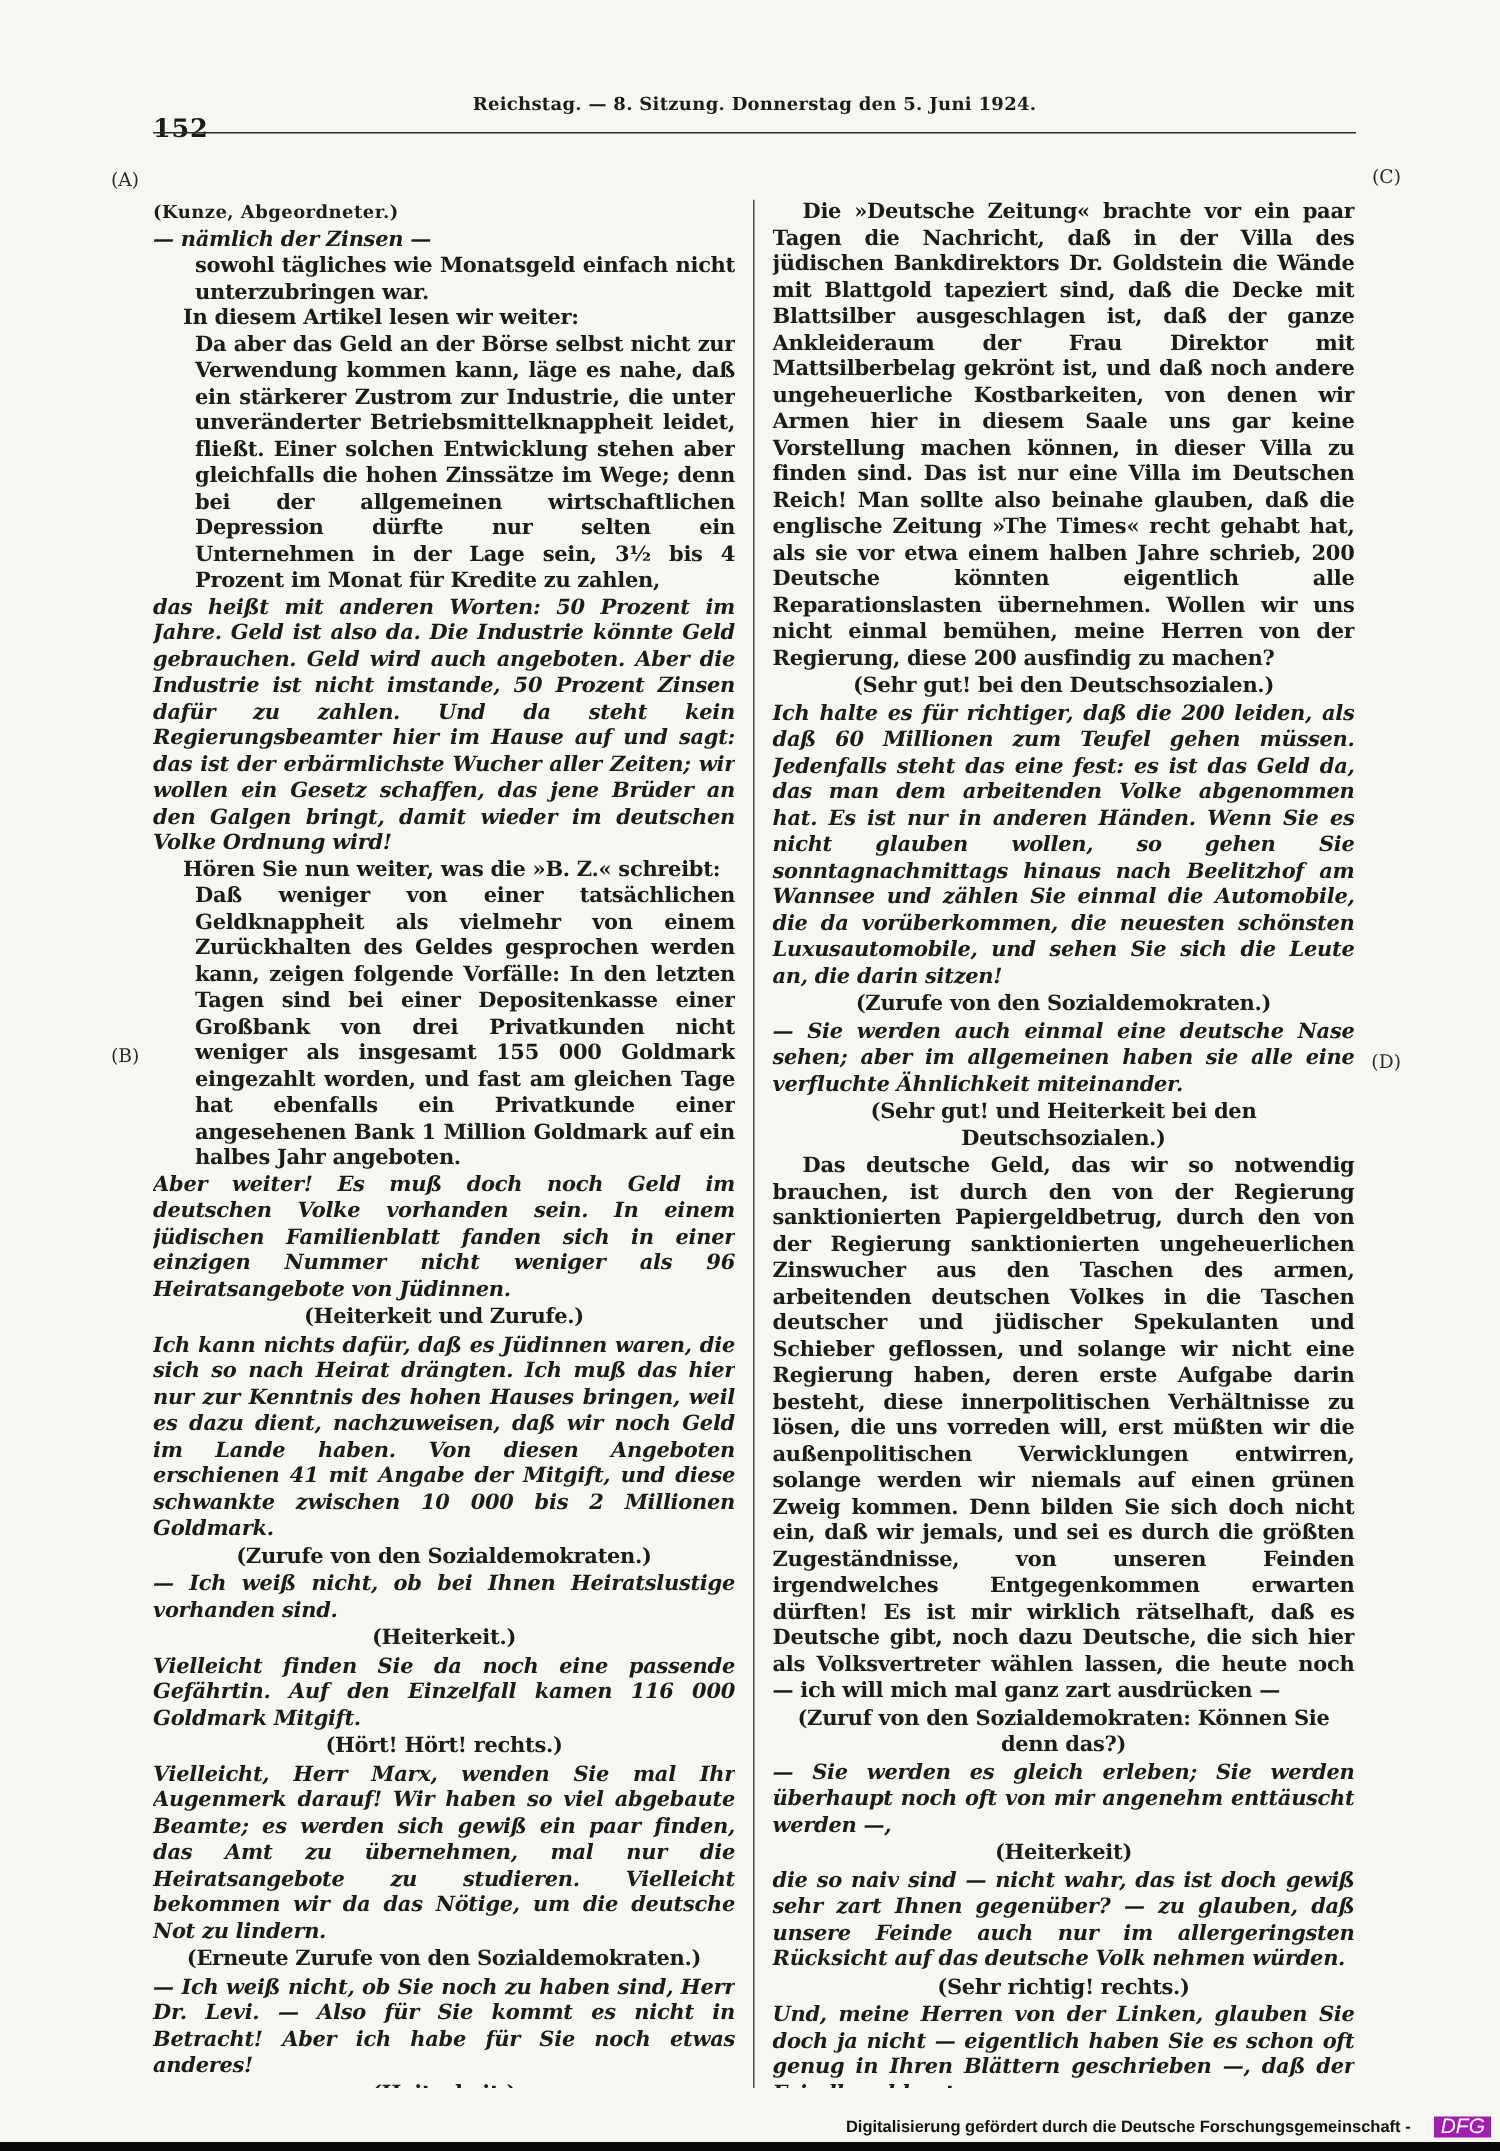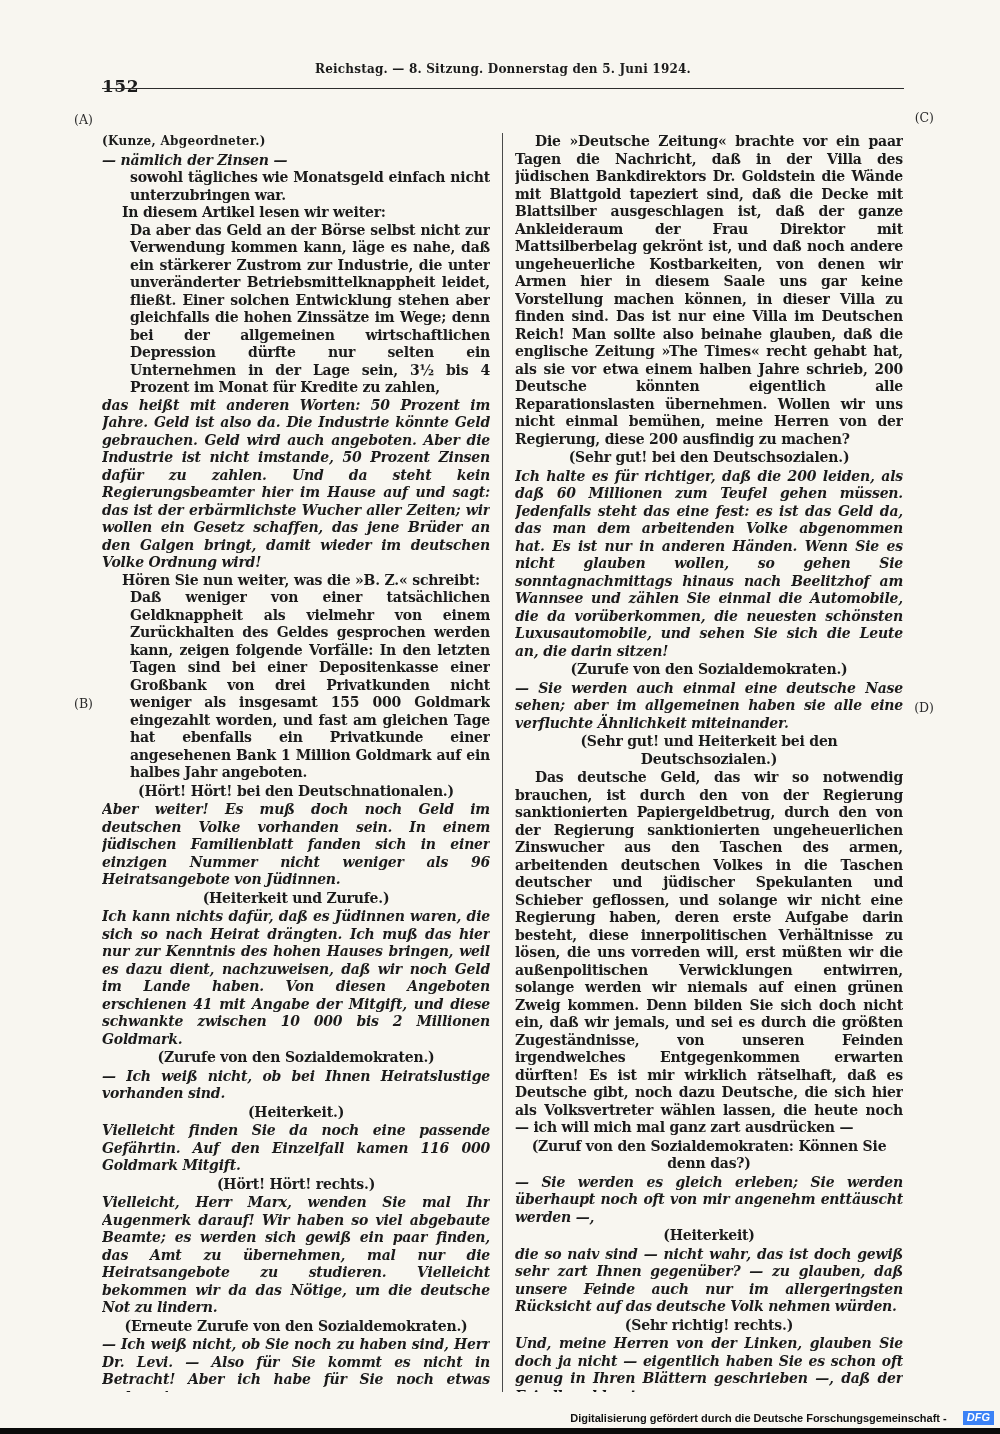--- a/index.html
+++ b/index.html
@@ -131,7 +131,6 @@
         <p class="blk-pn">das heißt mit anderen Worten: 50 Prozent im Jahre. Geld ist also da. Die Industrie könnte Geld gebrauchen. Geld wird auch angeboten. Aber die Industrie ist nicht imstande, 50 Prozent Zinsen dafür zu zahlen. Und da steht kein Regierungsbeamter hier im Hause auf und sagt: das ist der erbärmlichste Wucher aller Zeiten; wir wollen ein Gesetz schaffen, das jene Brüder an den Galgen bringt, damit wieder im deutschen Volke Ordnung wird!</p>
         <p class="blk-p">Hören Sie nun weiter, was die »B. Z.« schreibt:</p>
         <p class="blk-pq">Daß weniger von einer tatsächlichen Geldknappheit als vielmehr von einem Zurückhalten des Geldes gesprochen werden kann, zeigen folgende Vorfälle: In den letzten Tagen sind bei einer Depositenkasse einer Großbank von drei Privatkunden nicht weniger als insgesamt 155 000 Goldmark eingezahlt worden, und fast am gleichen Tage hat ebenfalls ein Privatkunde einer angesehenen Bank 1 Million Goldmark auf ein halbes Jahr angeboten.</p>
-        <p class="blk-c">(Hört! Hört! bei den Deutschnationalen.)</p>
         <p class="blk-pn">Aber weiter! Es muß doch noch Geld im deutschen Volke vorhanden sein. In einem jüdischen Familienblatt fanden sich in einer einzigen Nummer nicht weniger als 96 Heiratsangebote von Jüdinnen.</p>
         <p class="blk-c">(Heiterkeit und Zurufe.)</p>
         <p class="blk-pn">Ich kann nichts dafür, daß es Jüdinnen waren, die sich so nach Heirat drängten. Ich muß das hier nur zur Kenntnis des hohen Hauses bringen, weil es dazu dient, nachzuweisen, daß wir noch Geld im Lande haben. Von diesen Angeboten erschienen 41 mit Angabe der Mitgift, und diese schwankte zwischen 10 000 bis 2 Millionen Goldmark.</p>

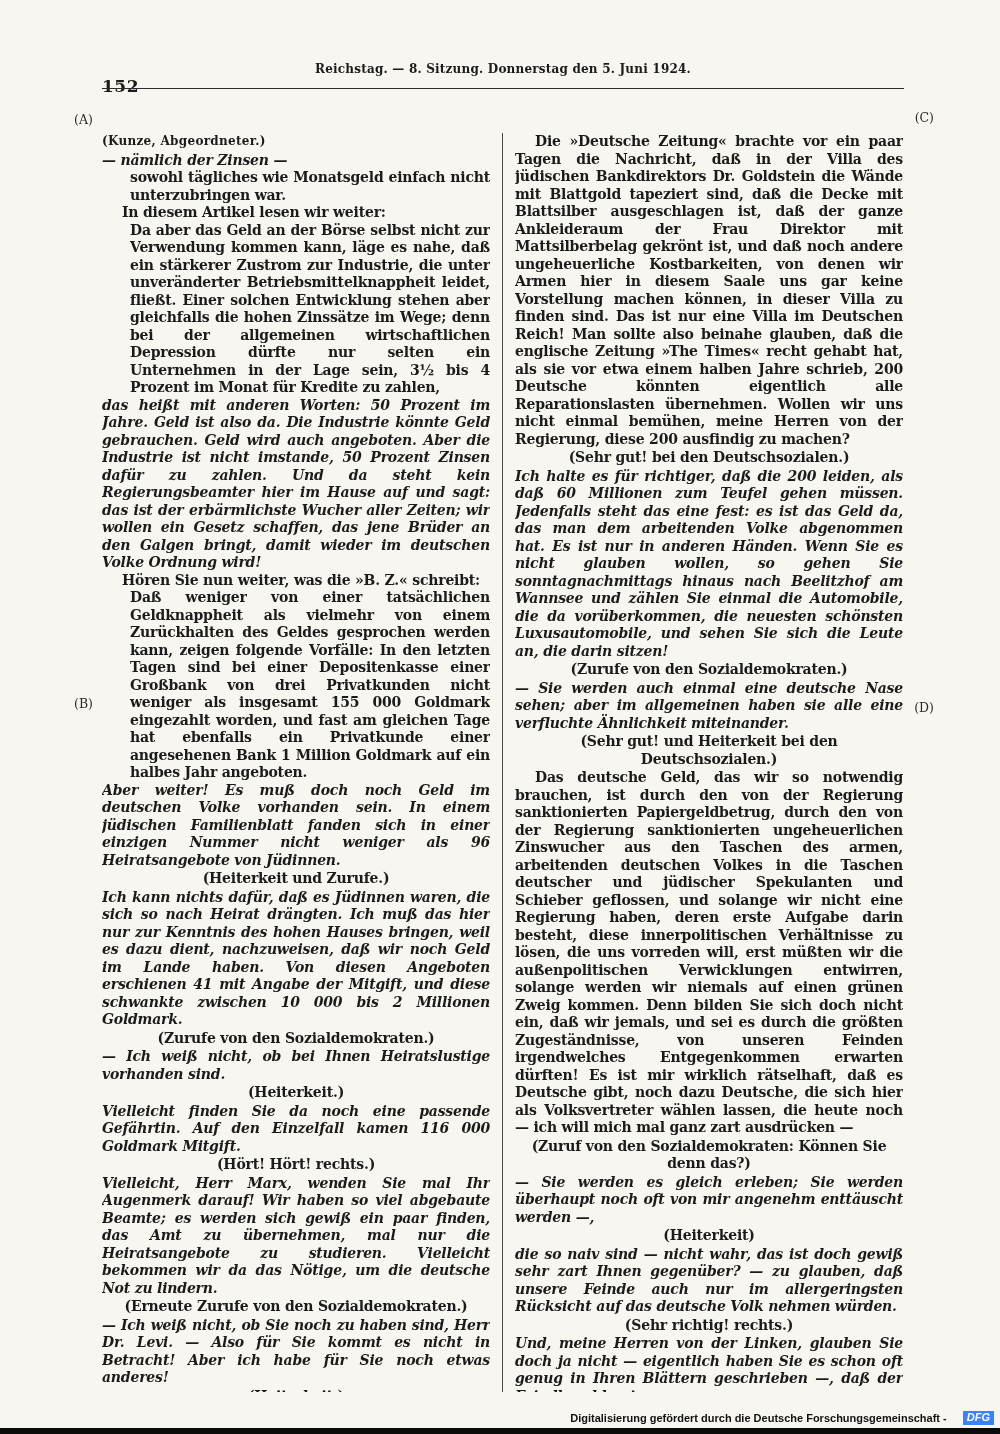--- a/index.html
+++ b/index.html
@@ -91,12 +91,12 @@
     font-weight: bold;
   }
   .dfg {
-    background: #3b82f6;
+    background: #a21caf;
     color: #ffffff;
-    font-weight: bold;
+    font-weight: normal;
     font-style: italic;
     padding: 0 4px 1px 4px;
-    font-size: 11px;
+    font-size: 14px;
     line-height: 13px;
   }
   .bottom-bar {

